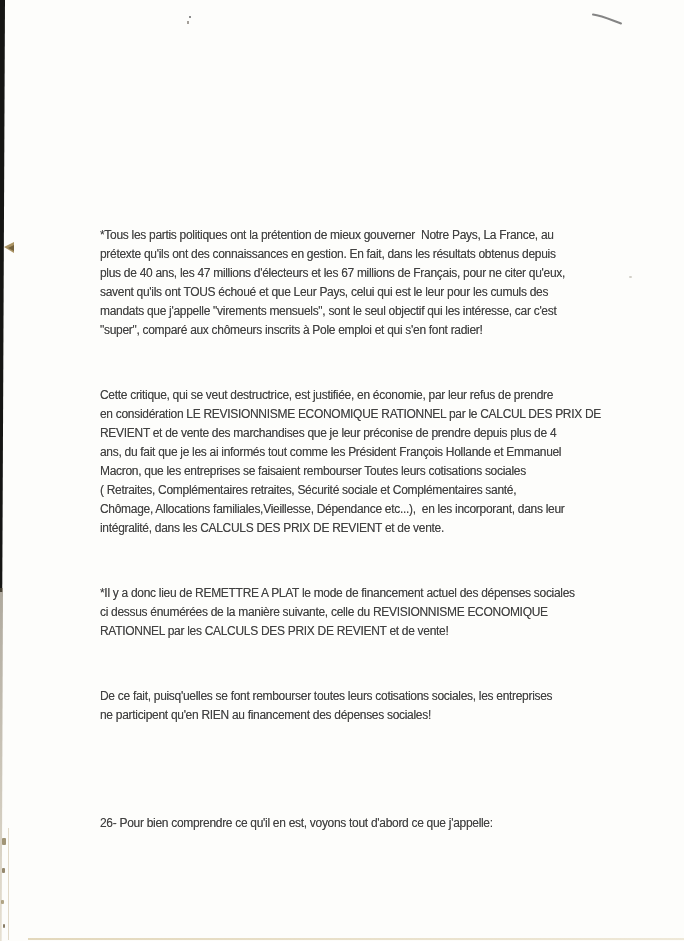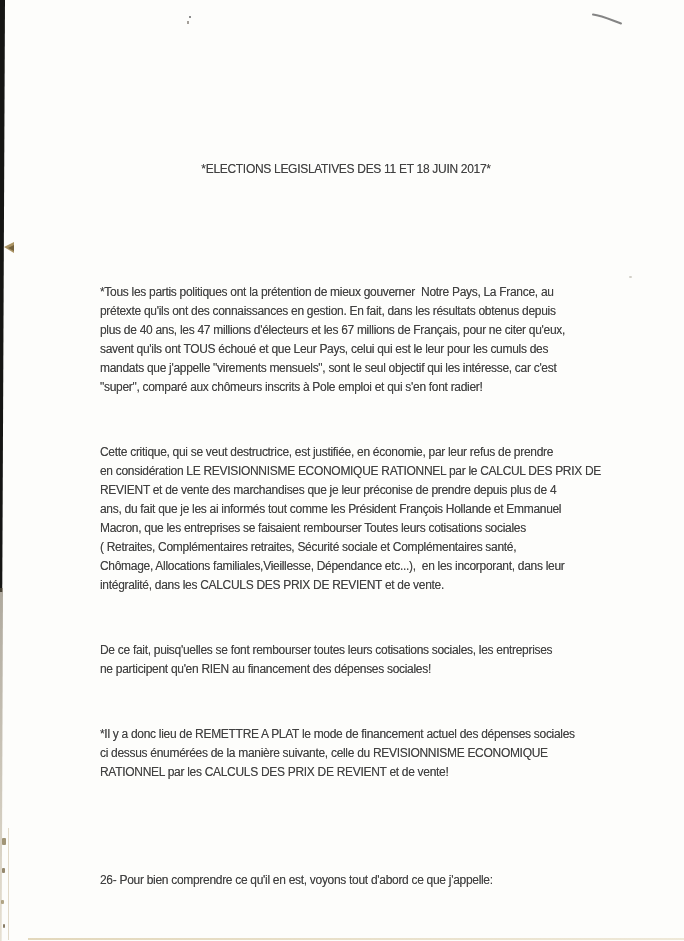--- a/index.html
+++ b/index.html
@@ -62,7 +62,6 @@
 
   <div class="doc">
     <div class="title-block">
-      <div class="center">*ELECTIONS LEGISLATIVES DES 11 ET 18 JUIN 2017*</div>
     </div>
 
     <div class="para">*Tous les partis politiques ont la prétention de mieux gouverner  Notre Pays, La France, au

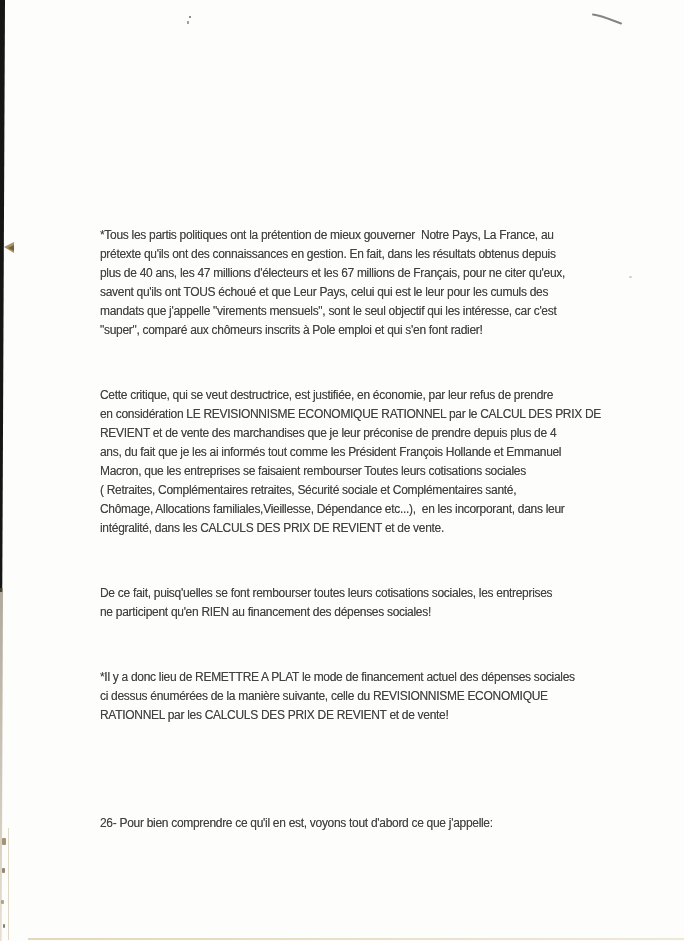--- a/index.html
+++ b/index.html
@@ -78,11 +78,11 @@
 ( Retraites, Complémentaires retraites, Sécurité sociale et Complémentaires santé,
 Chômage, Allocations familiales,Vieillesse, Dépendance etc...),  en les incorporant, dans leur
 intégralité, dans les CALCULS DES PRIX DE REVIENT et de vente.</div>
-    <div class="para">De ce fait, puisq'uelles se font rembourser toutes leurs cotisations sociales, les entreprises
-ne participent qu'en RIEN au financement des dépenses sociales!</div>
     <div class="para">*Il y a donc lieu de REMETTRE A PLAT le mode de financement actuel des dépenses sociales
 ci dessus énumérées de la manière suivante, celle du REVISIONNISME ECONOMIQUE
 RATIONNEL par les CALCULS DES PRIX DE REVIENT et de vente!</div>
+    <div class="para">De ce fait, puisq'uelles se font rembourser toutes leurs cotisations sociales, les entreprises
+ne participent qu'en RIEN au financement des dépenses sociales!</div>
 
     <div class="para mt-large">26- Pour bien comprendre ce qu'il en est, voyons tout d'abord ce que j'appelle:</div>
     

